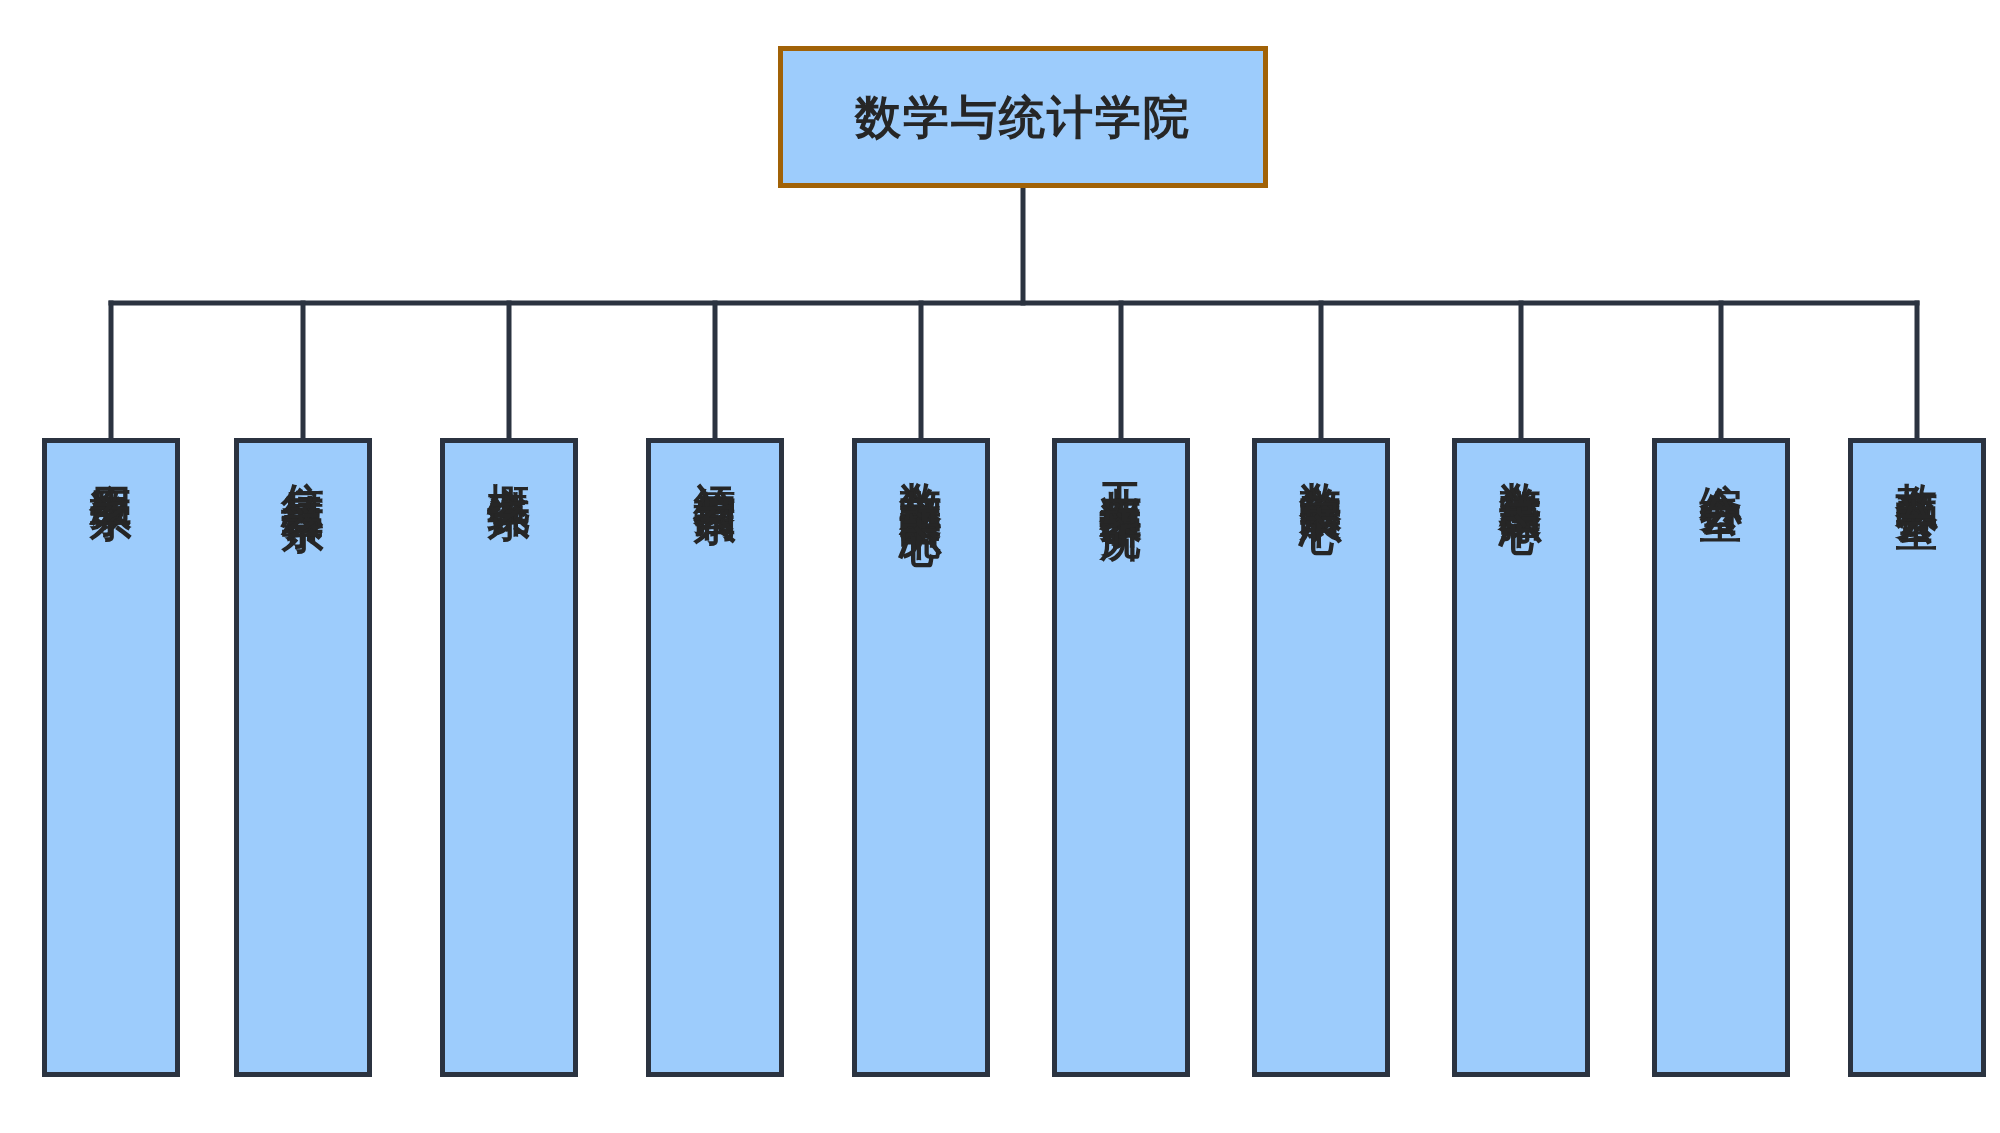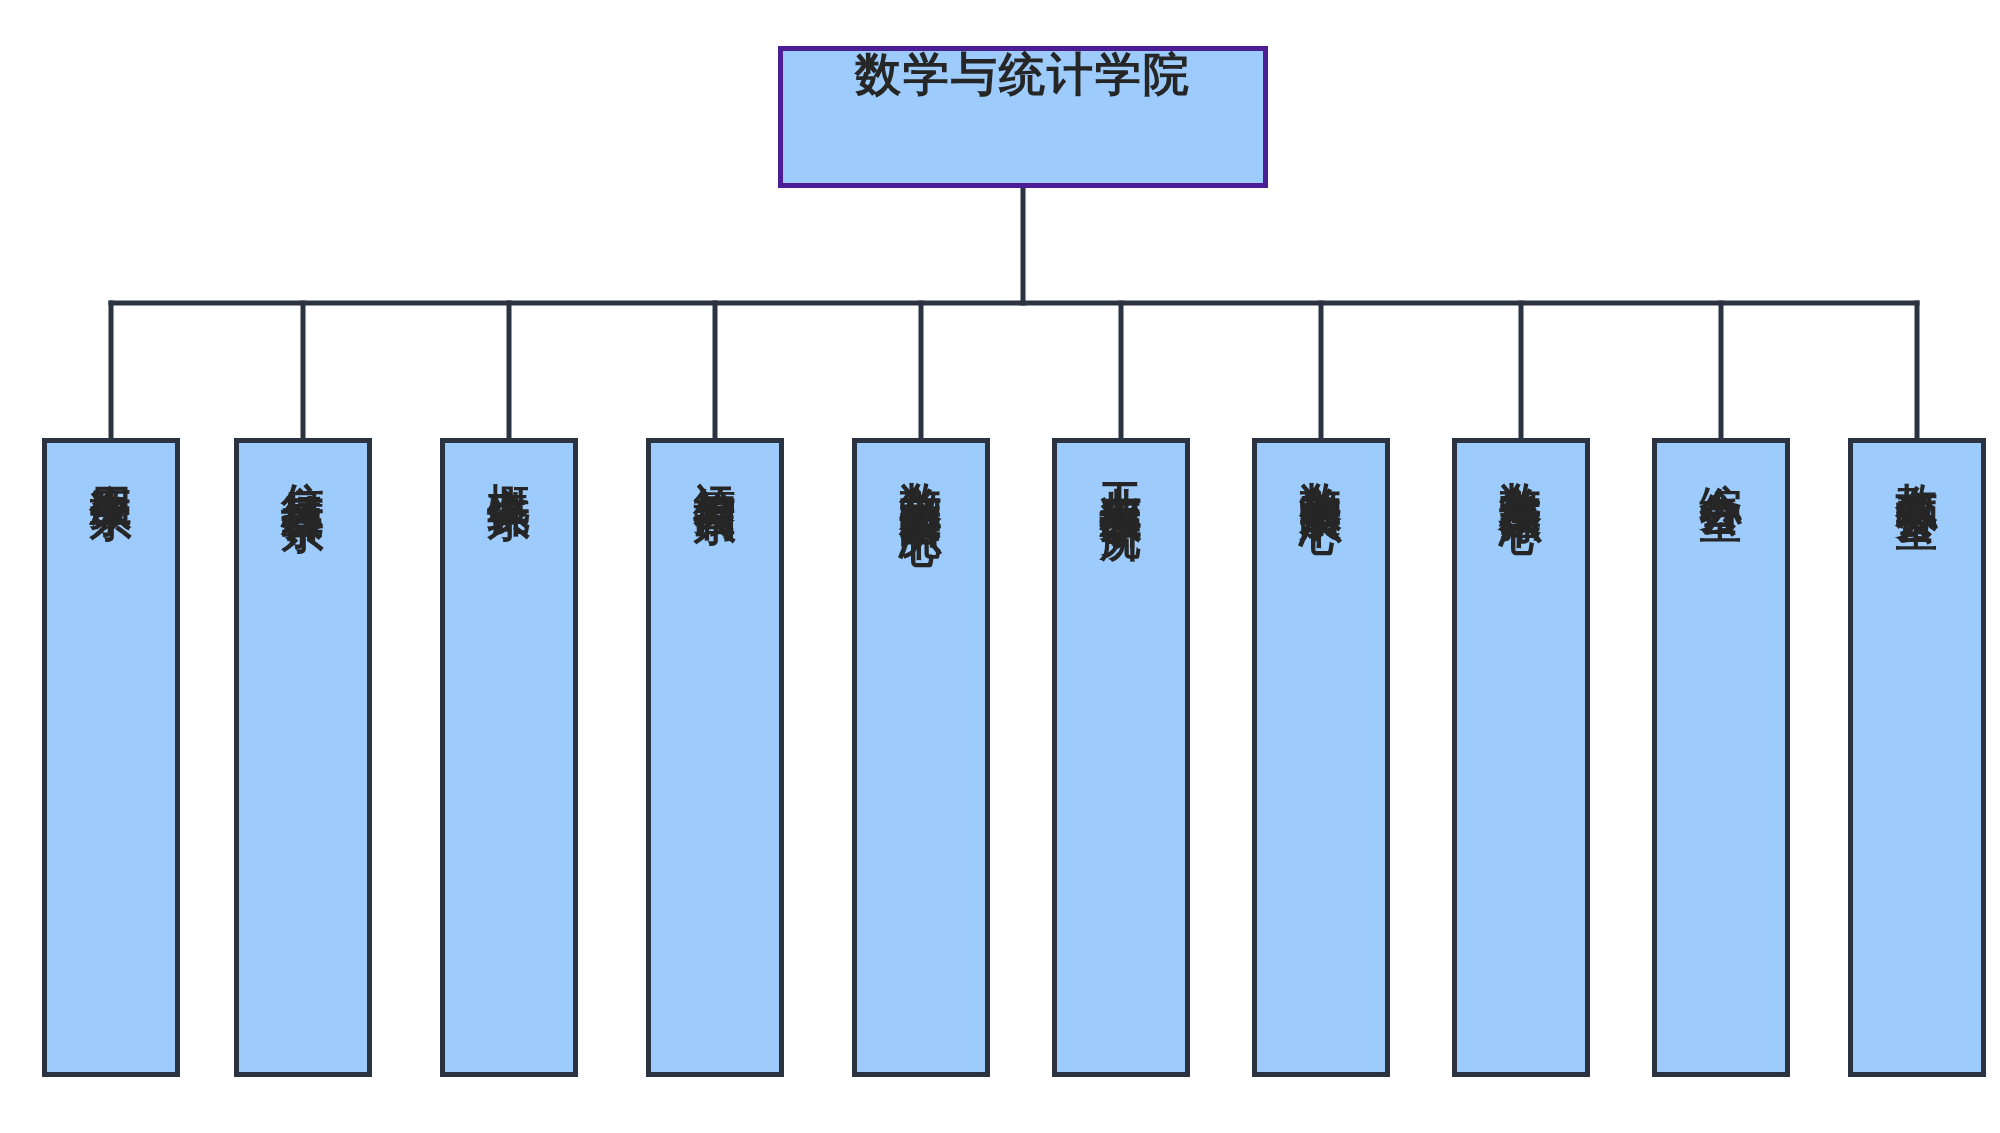--- a/index.html
+++ b/index.html
@@ -36,9 +36,9 @@
     position: absolute;
     box-sizing: border-box;
     background: #9DCCFC;
-    border: 5px solid #4c1d95;
+    border: 5px solid #a16207;
     display: flex;
-    align-items: flex-start;
+    align-items: center;
     justify-content: center;
   }
   .root-label {

